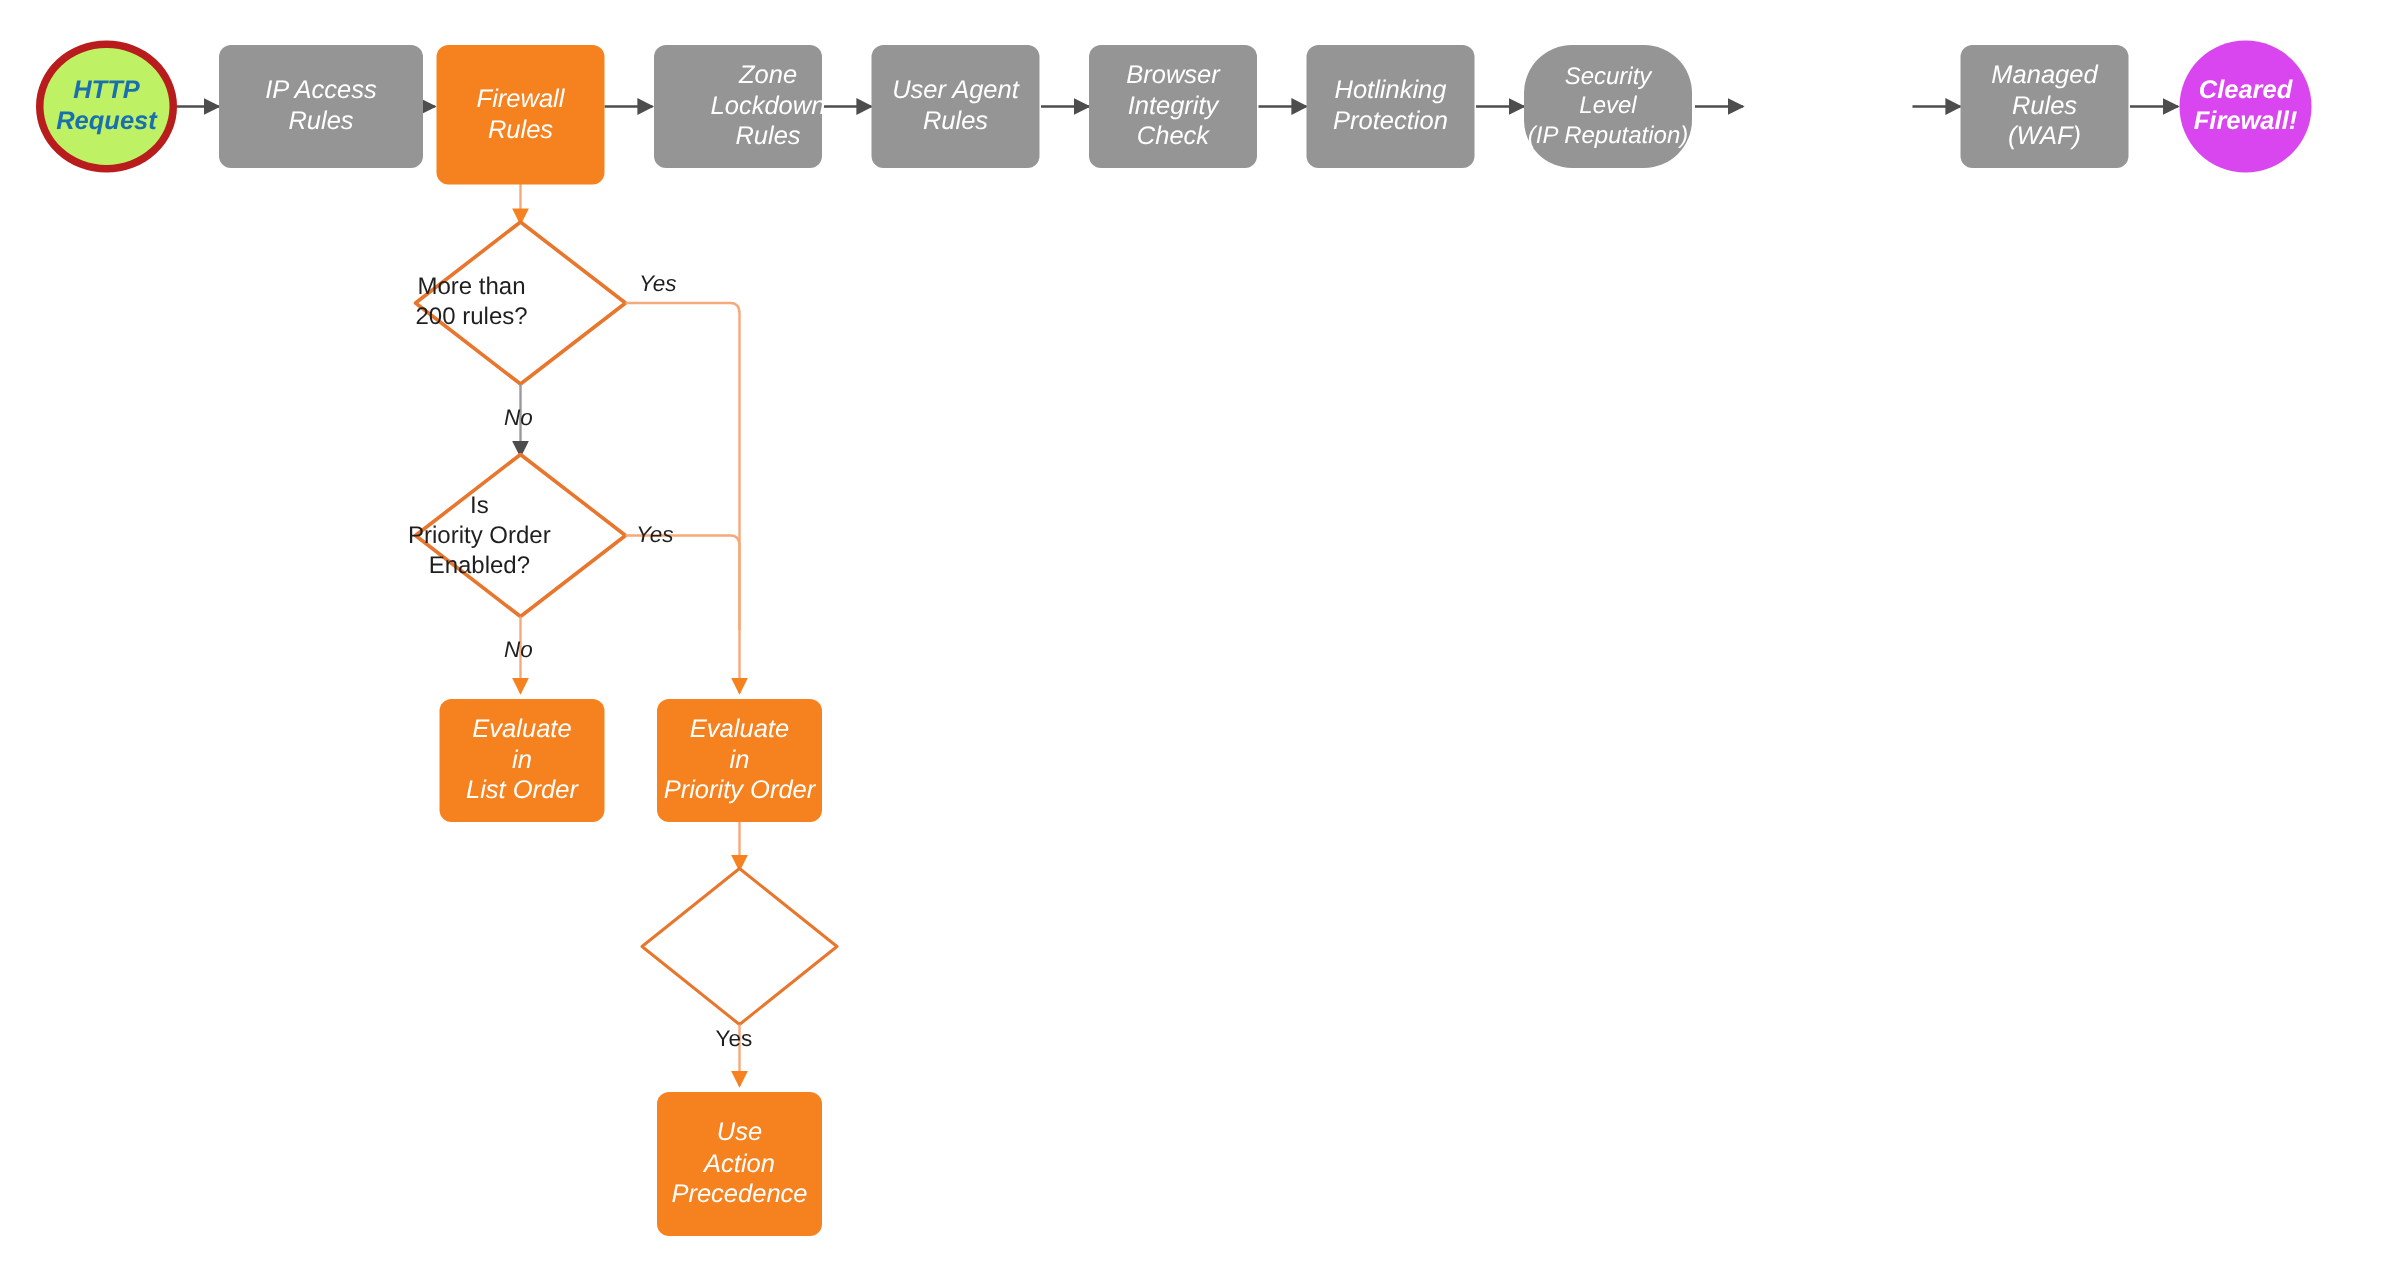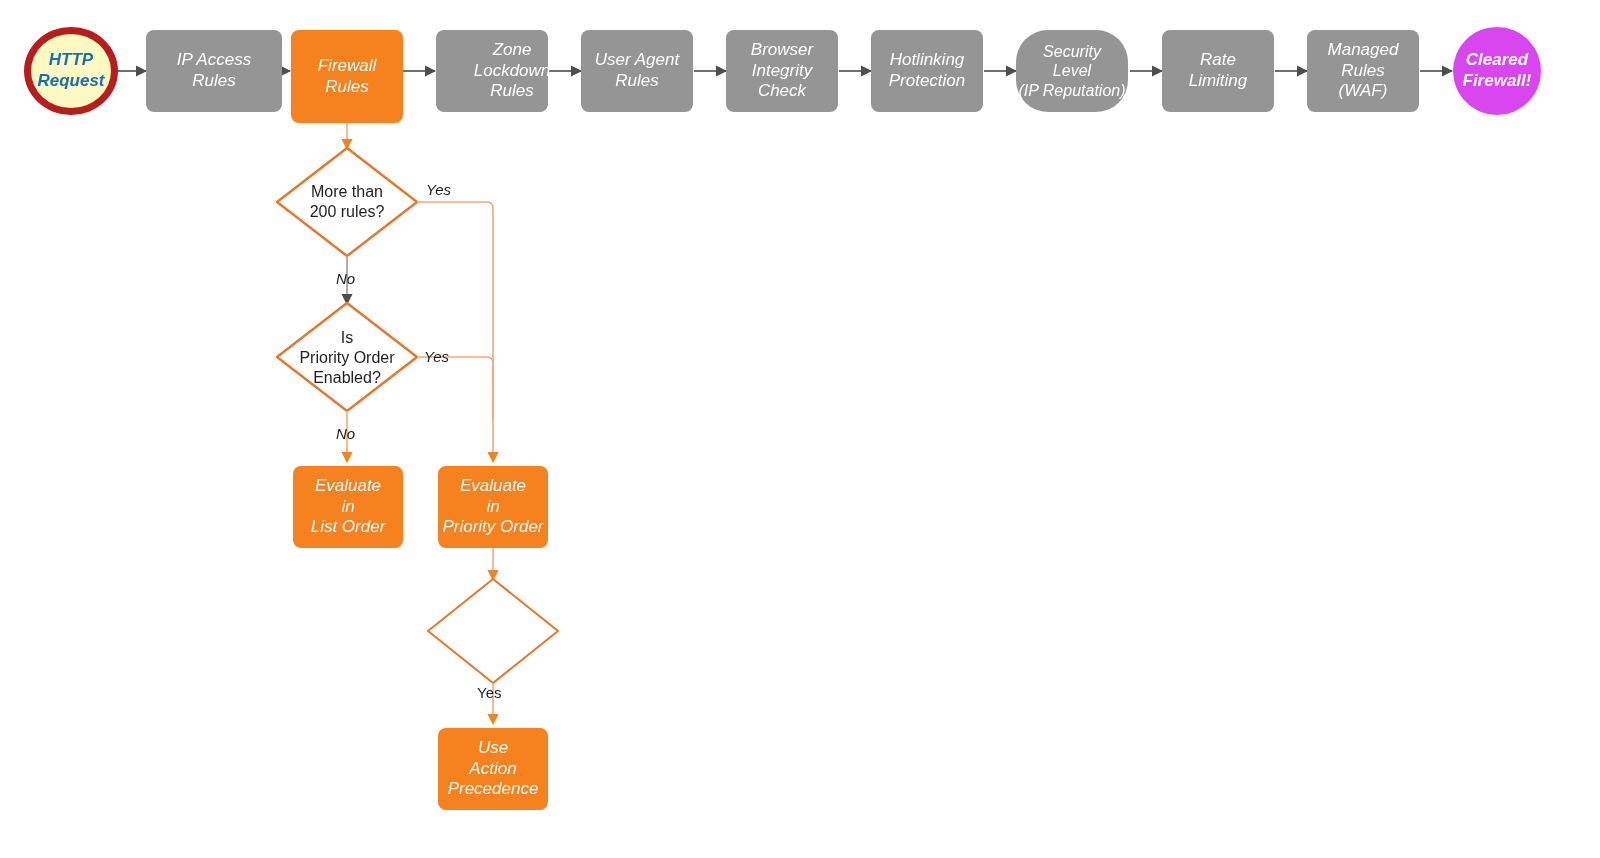--- a/index.html
+++ b/index.html
@@ -60,8 +60,8 @@
     font-size: 17px;
   }
   .term.ring {
-    background: #fef9c3;
-    border: 7px solid #b91c1c;
+    background: #bef264;
+    border: 5px solid #b91c1c;
     color: #1a6fae;
   }
   .term.solid {

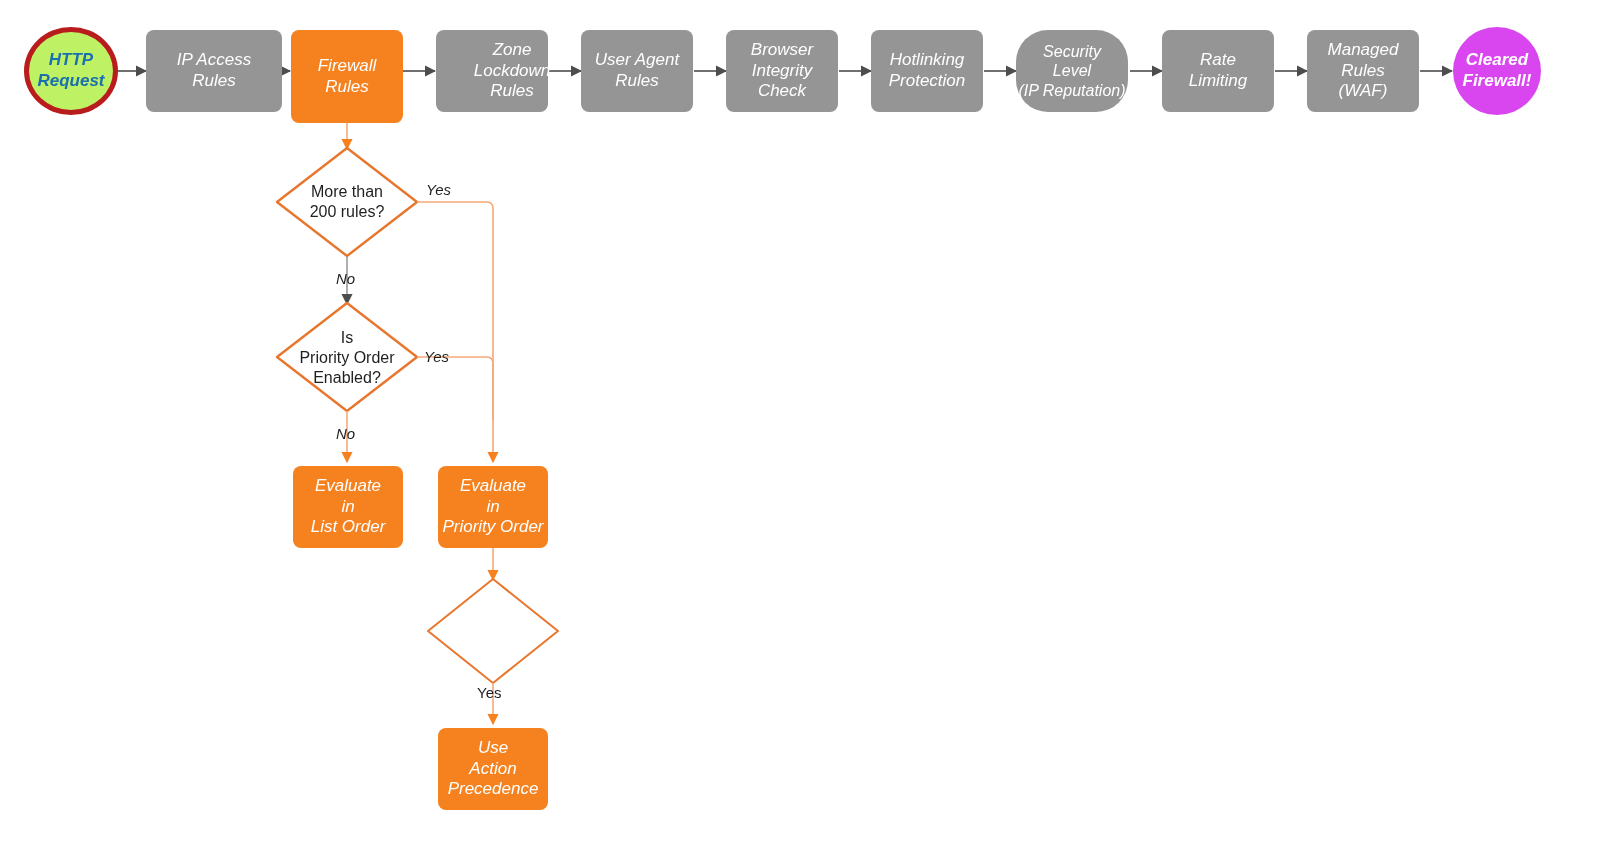--- a/index.html
+++ b/index.html
@@ -196,10 +196,6 @@
 (IP Reputation)</span>
   </div>
 
-  <div class="node proc gray" style="left:1162px; top:30px; width:112px; height:82px;">
-    <span>Rate
-Limiting</span>
-  </div>
 
   <div class="node proc gray" style="left:1307px; top:30px; width:112px; height:82px;text-align:center;">
     <span>Managed

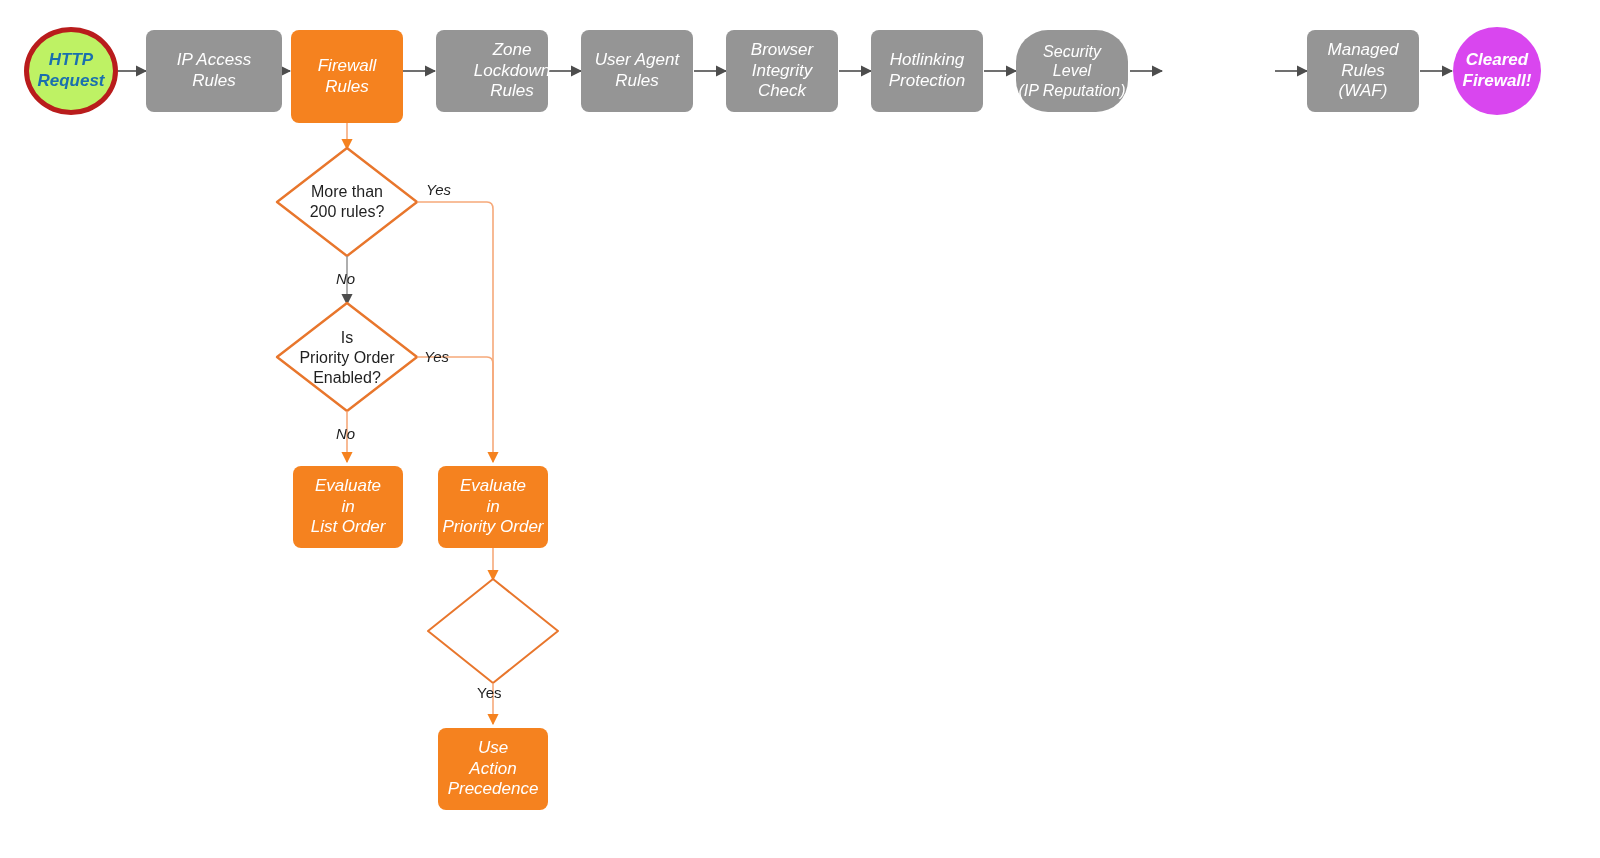--- a/index.html
+++ b/index.html
@@ -74,7 +74,7 @@
     position: absolute;
     display: flex;
     align-items: center;
-    justify-content: center;
+    justify-content: flex-start;
     text-align: center;
     font-size: 16px;
     color: #1f1f1f;

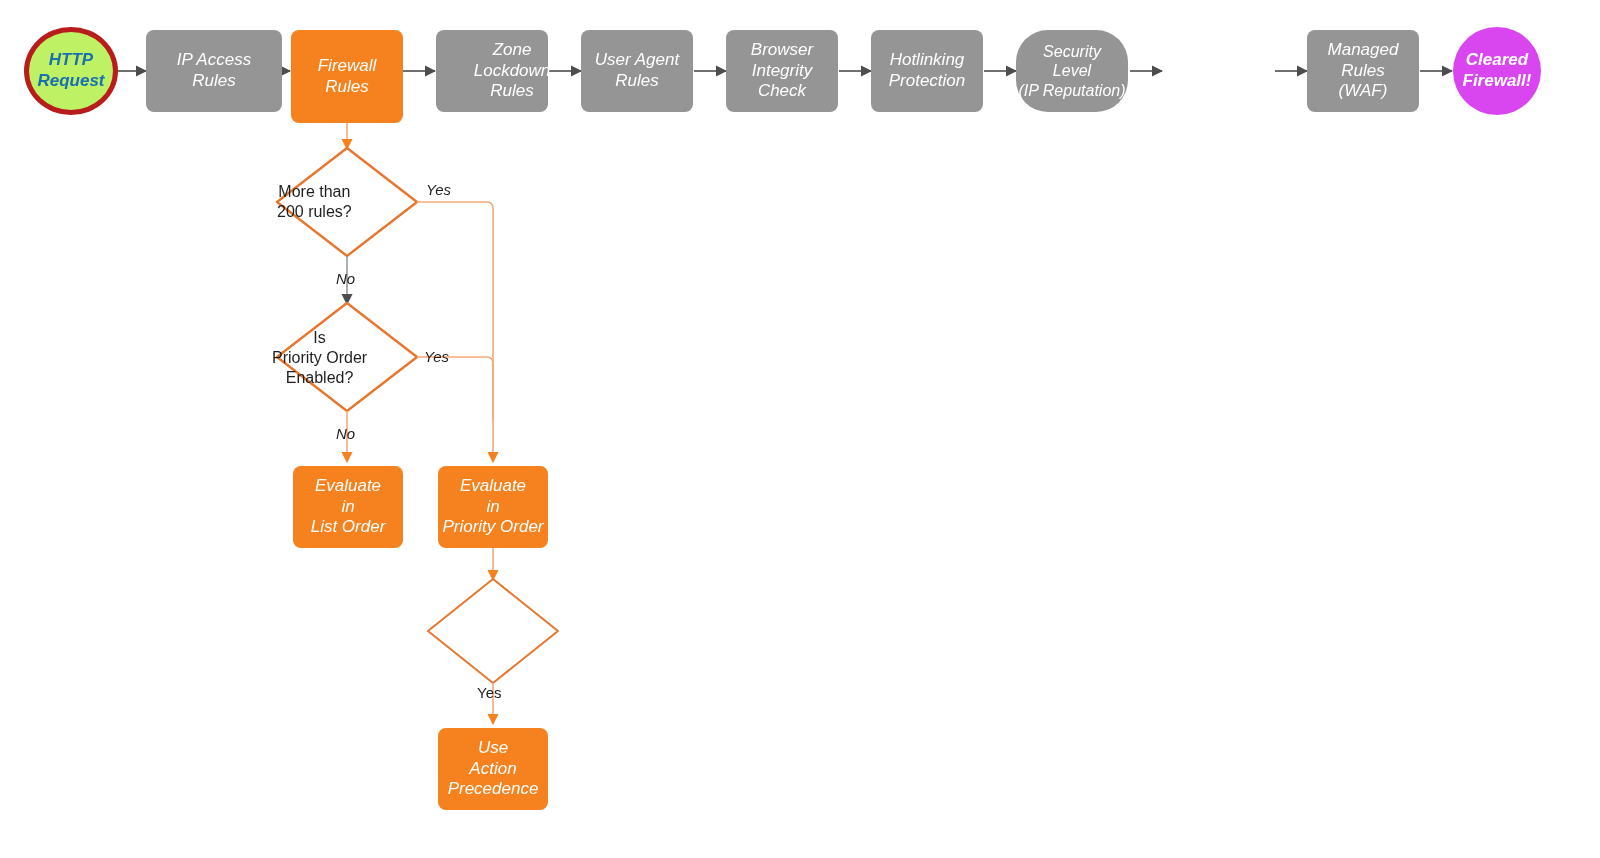--- a/index.html
+++ b/index.html
@@ -232,7 +232,7 @@
 Priority Order</span>
   </div>
 
-  <div class="node proc orange" style="left:438px; top:728px; width:110px; height:82px;">
+  <div class="node proc orange" style="left:438px; top:728px; width:110px; height:96px;">
     <span>Use
 Action
 Precedence</span>

